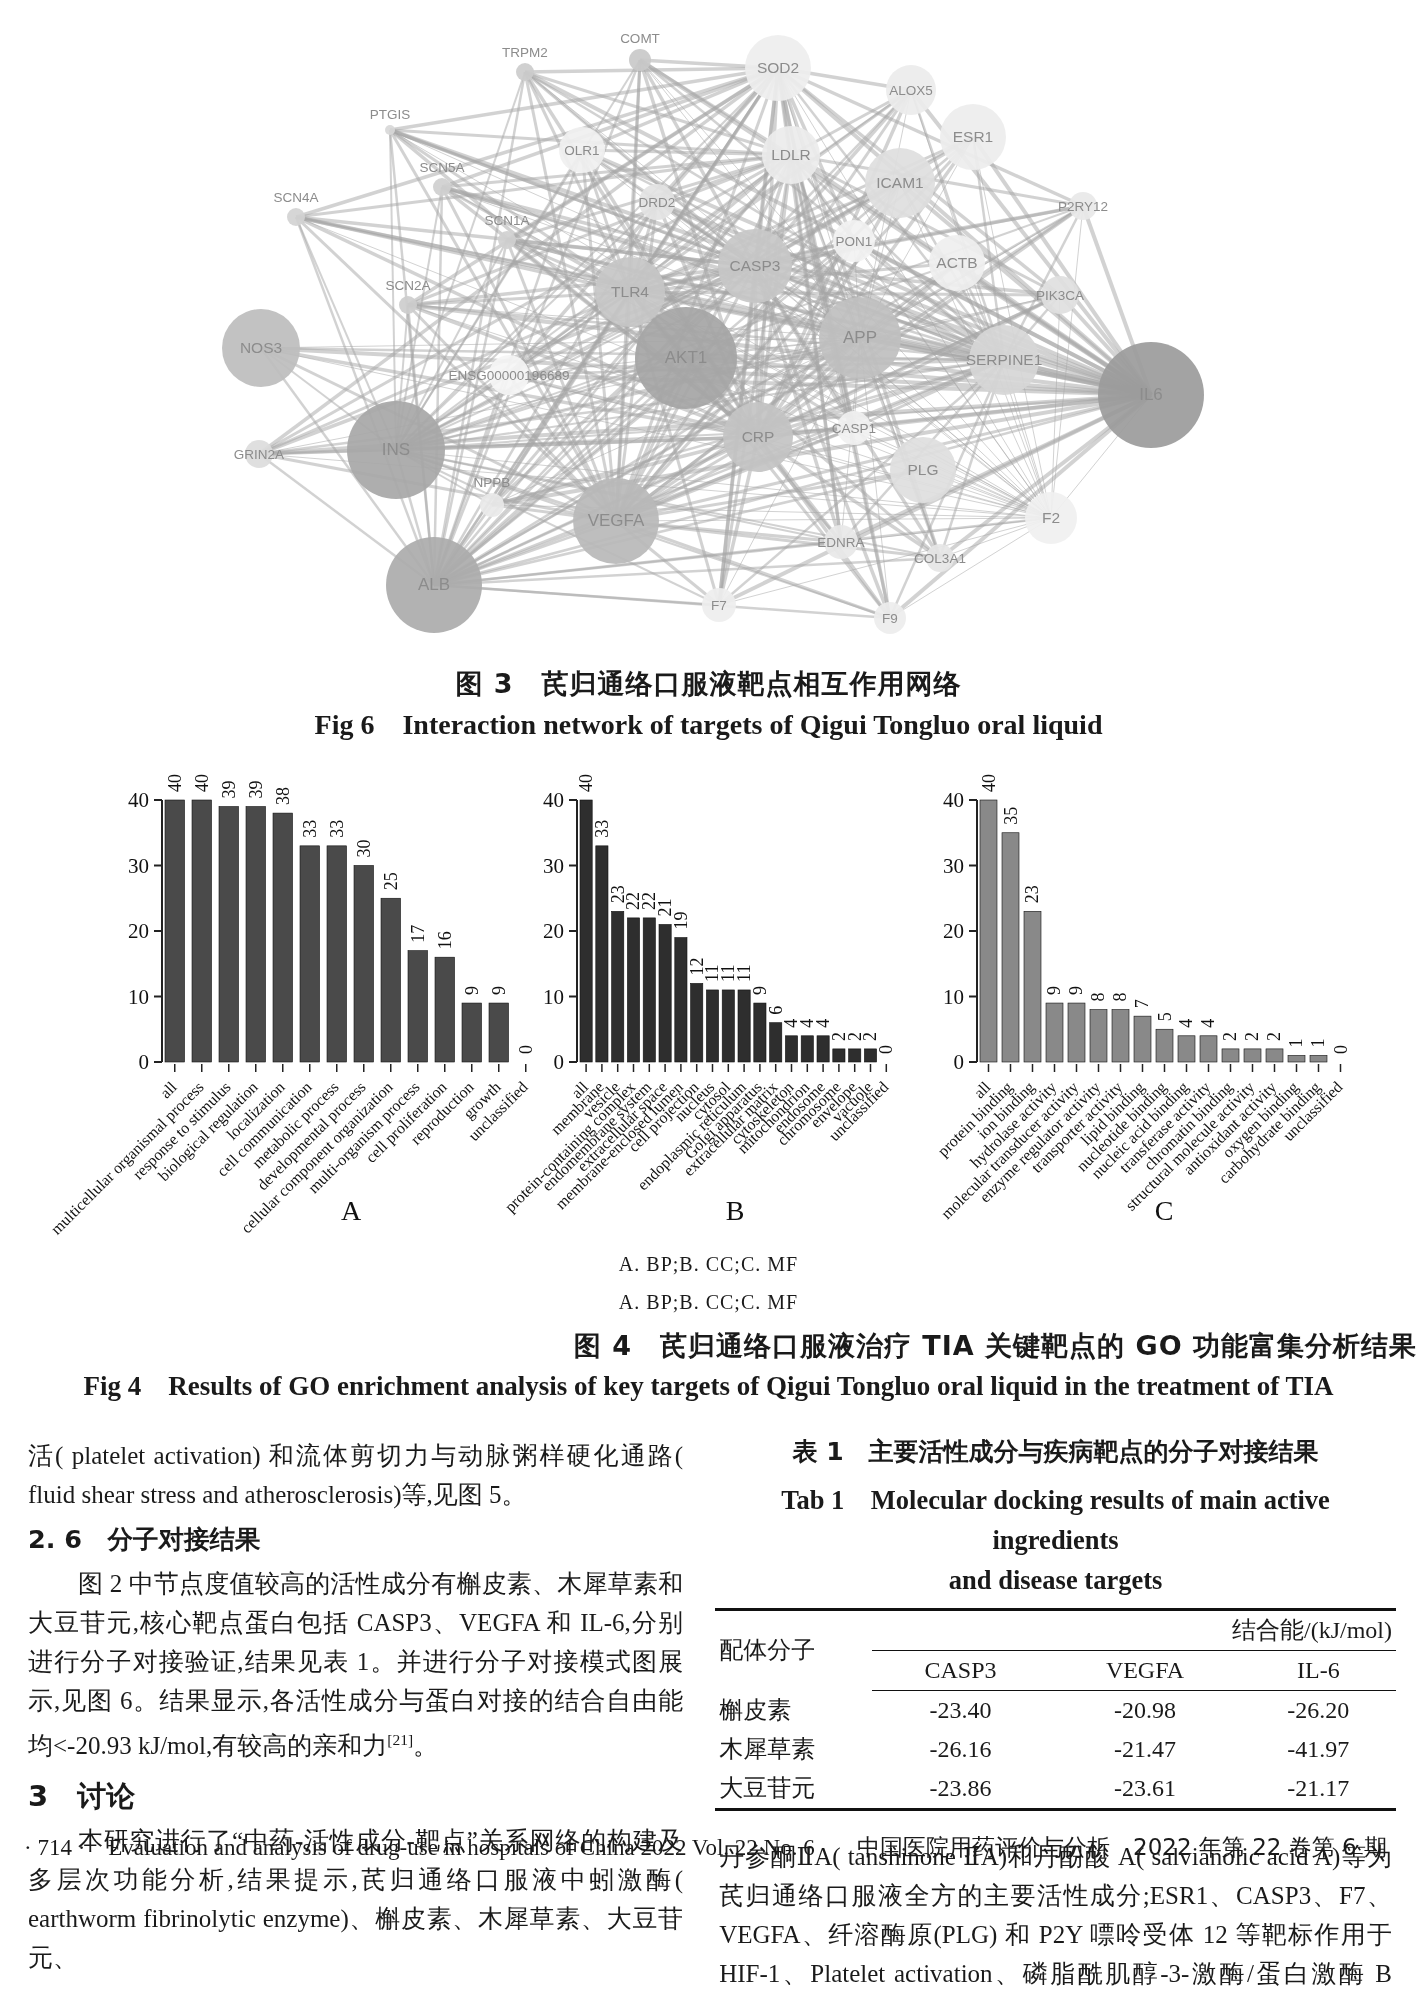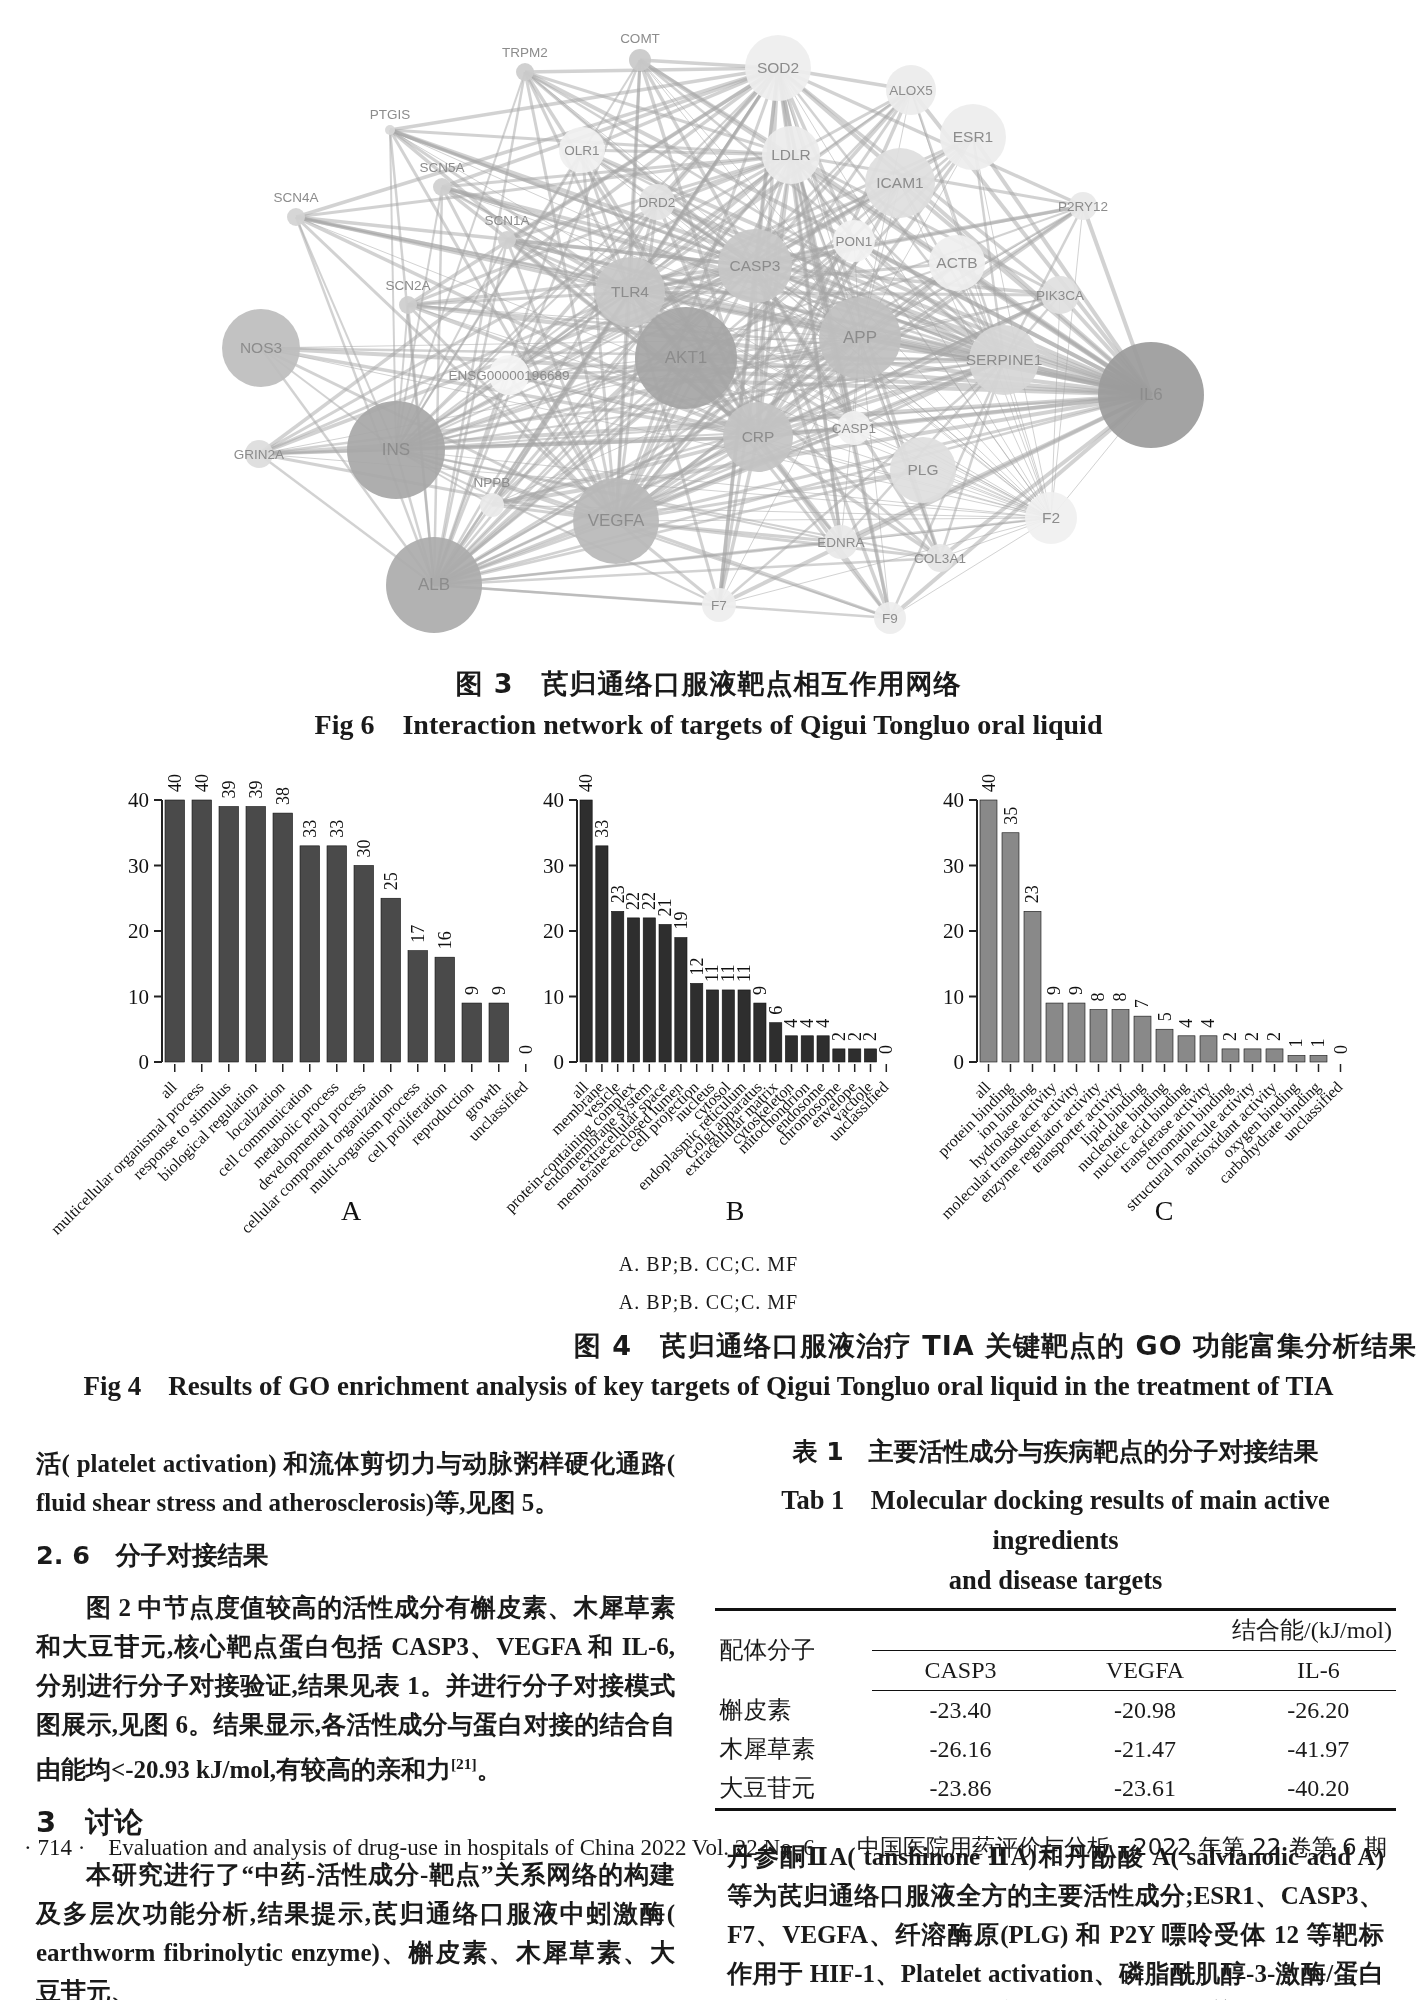--- a/index.html
+++ b/index.html
@@ -13,7 +13,7 @@
   .legend-line{font-family:"Liberation Serif",serif;font-size:20px;letter-spacing:1px;}
   .colwrap{position:absolute;top:1432px;left:24px;width:1372px;display:flex;gap:28px;}
   .col{width:672px;font-size:25px;line-height:39px;text-align:justify;}
-  .col p{margin:12px;font-weight:bold;}
+  .col p{margin:4px;}
   .p-indent{text-indent:2em;}
   .h-zh{font-family:"DejaVu Sans","Liberation Sans",sans-serif;font-weight:bold;font-size:25.5px;
         margin:6px 0 4px 0;line-height:42px;text-align:left;}

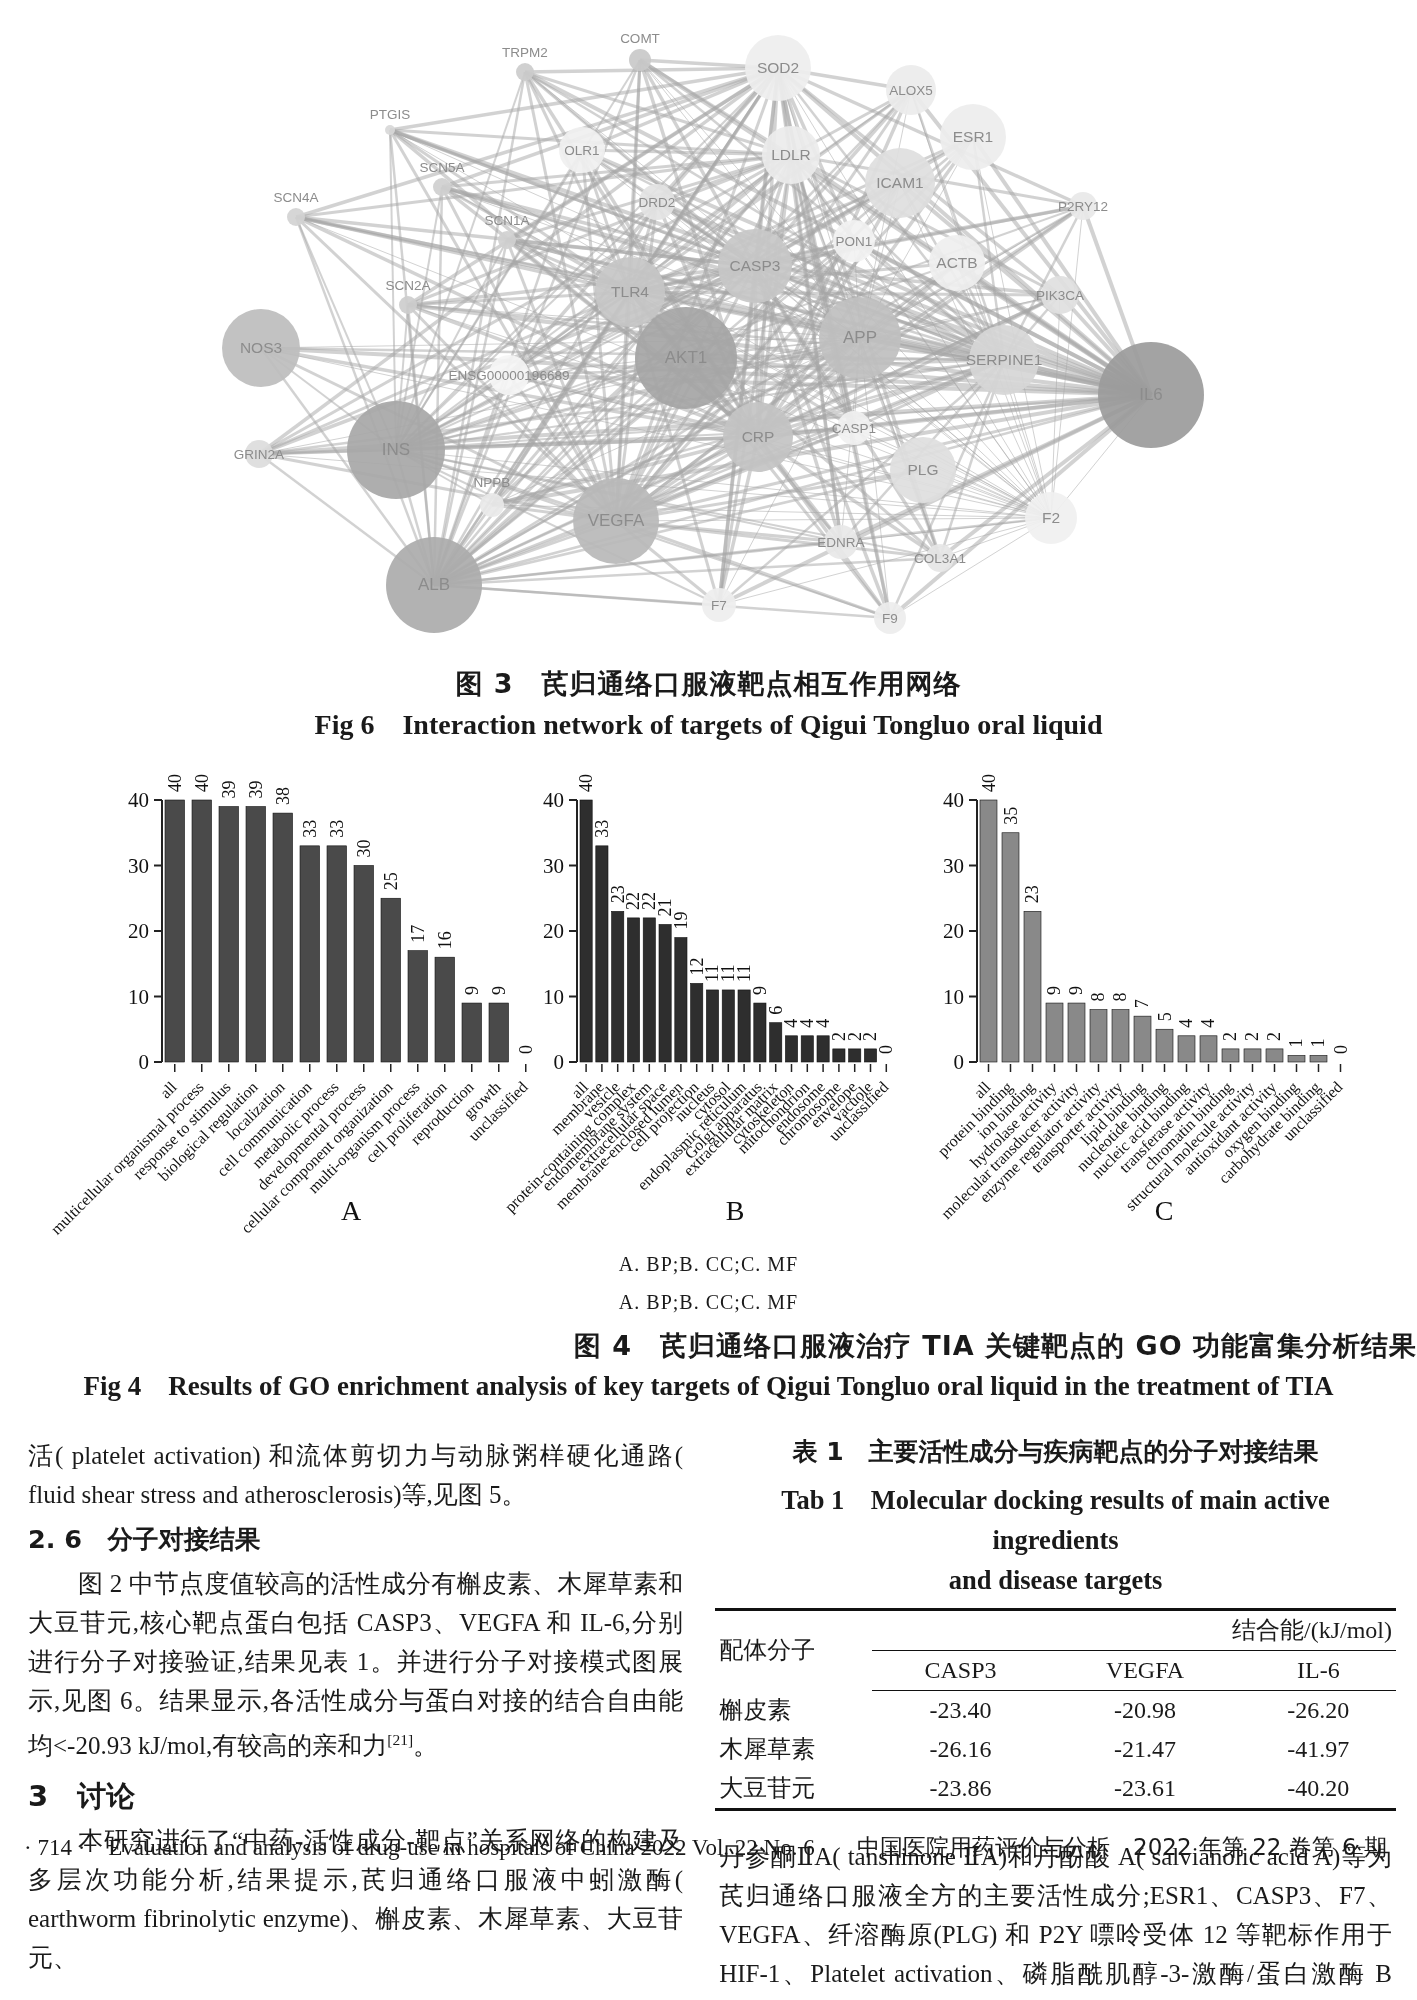--- a/index.html
+++ b/index.html
@@ -791,7 +791,7 @@
             <td class="ligand-col">大豆苷元</td>
             <td class="val">-23.86</td>
             <td class="val">-23.61</td>
-            <td class="val">-40.20</td>
+            <td class="val">-21.17</td>
           </tr>
         </tbody>
       </table>

